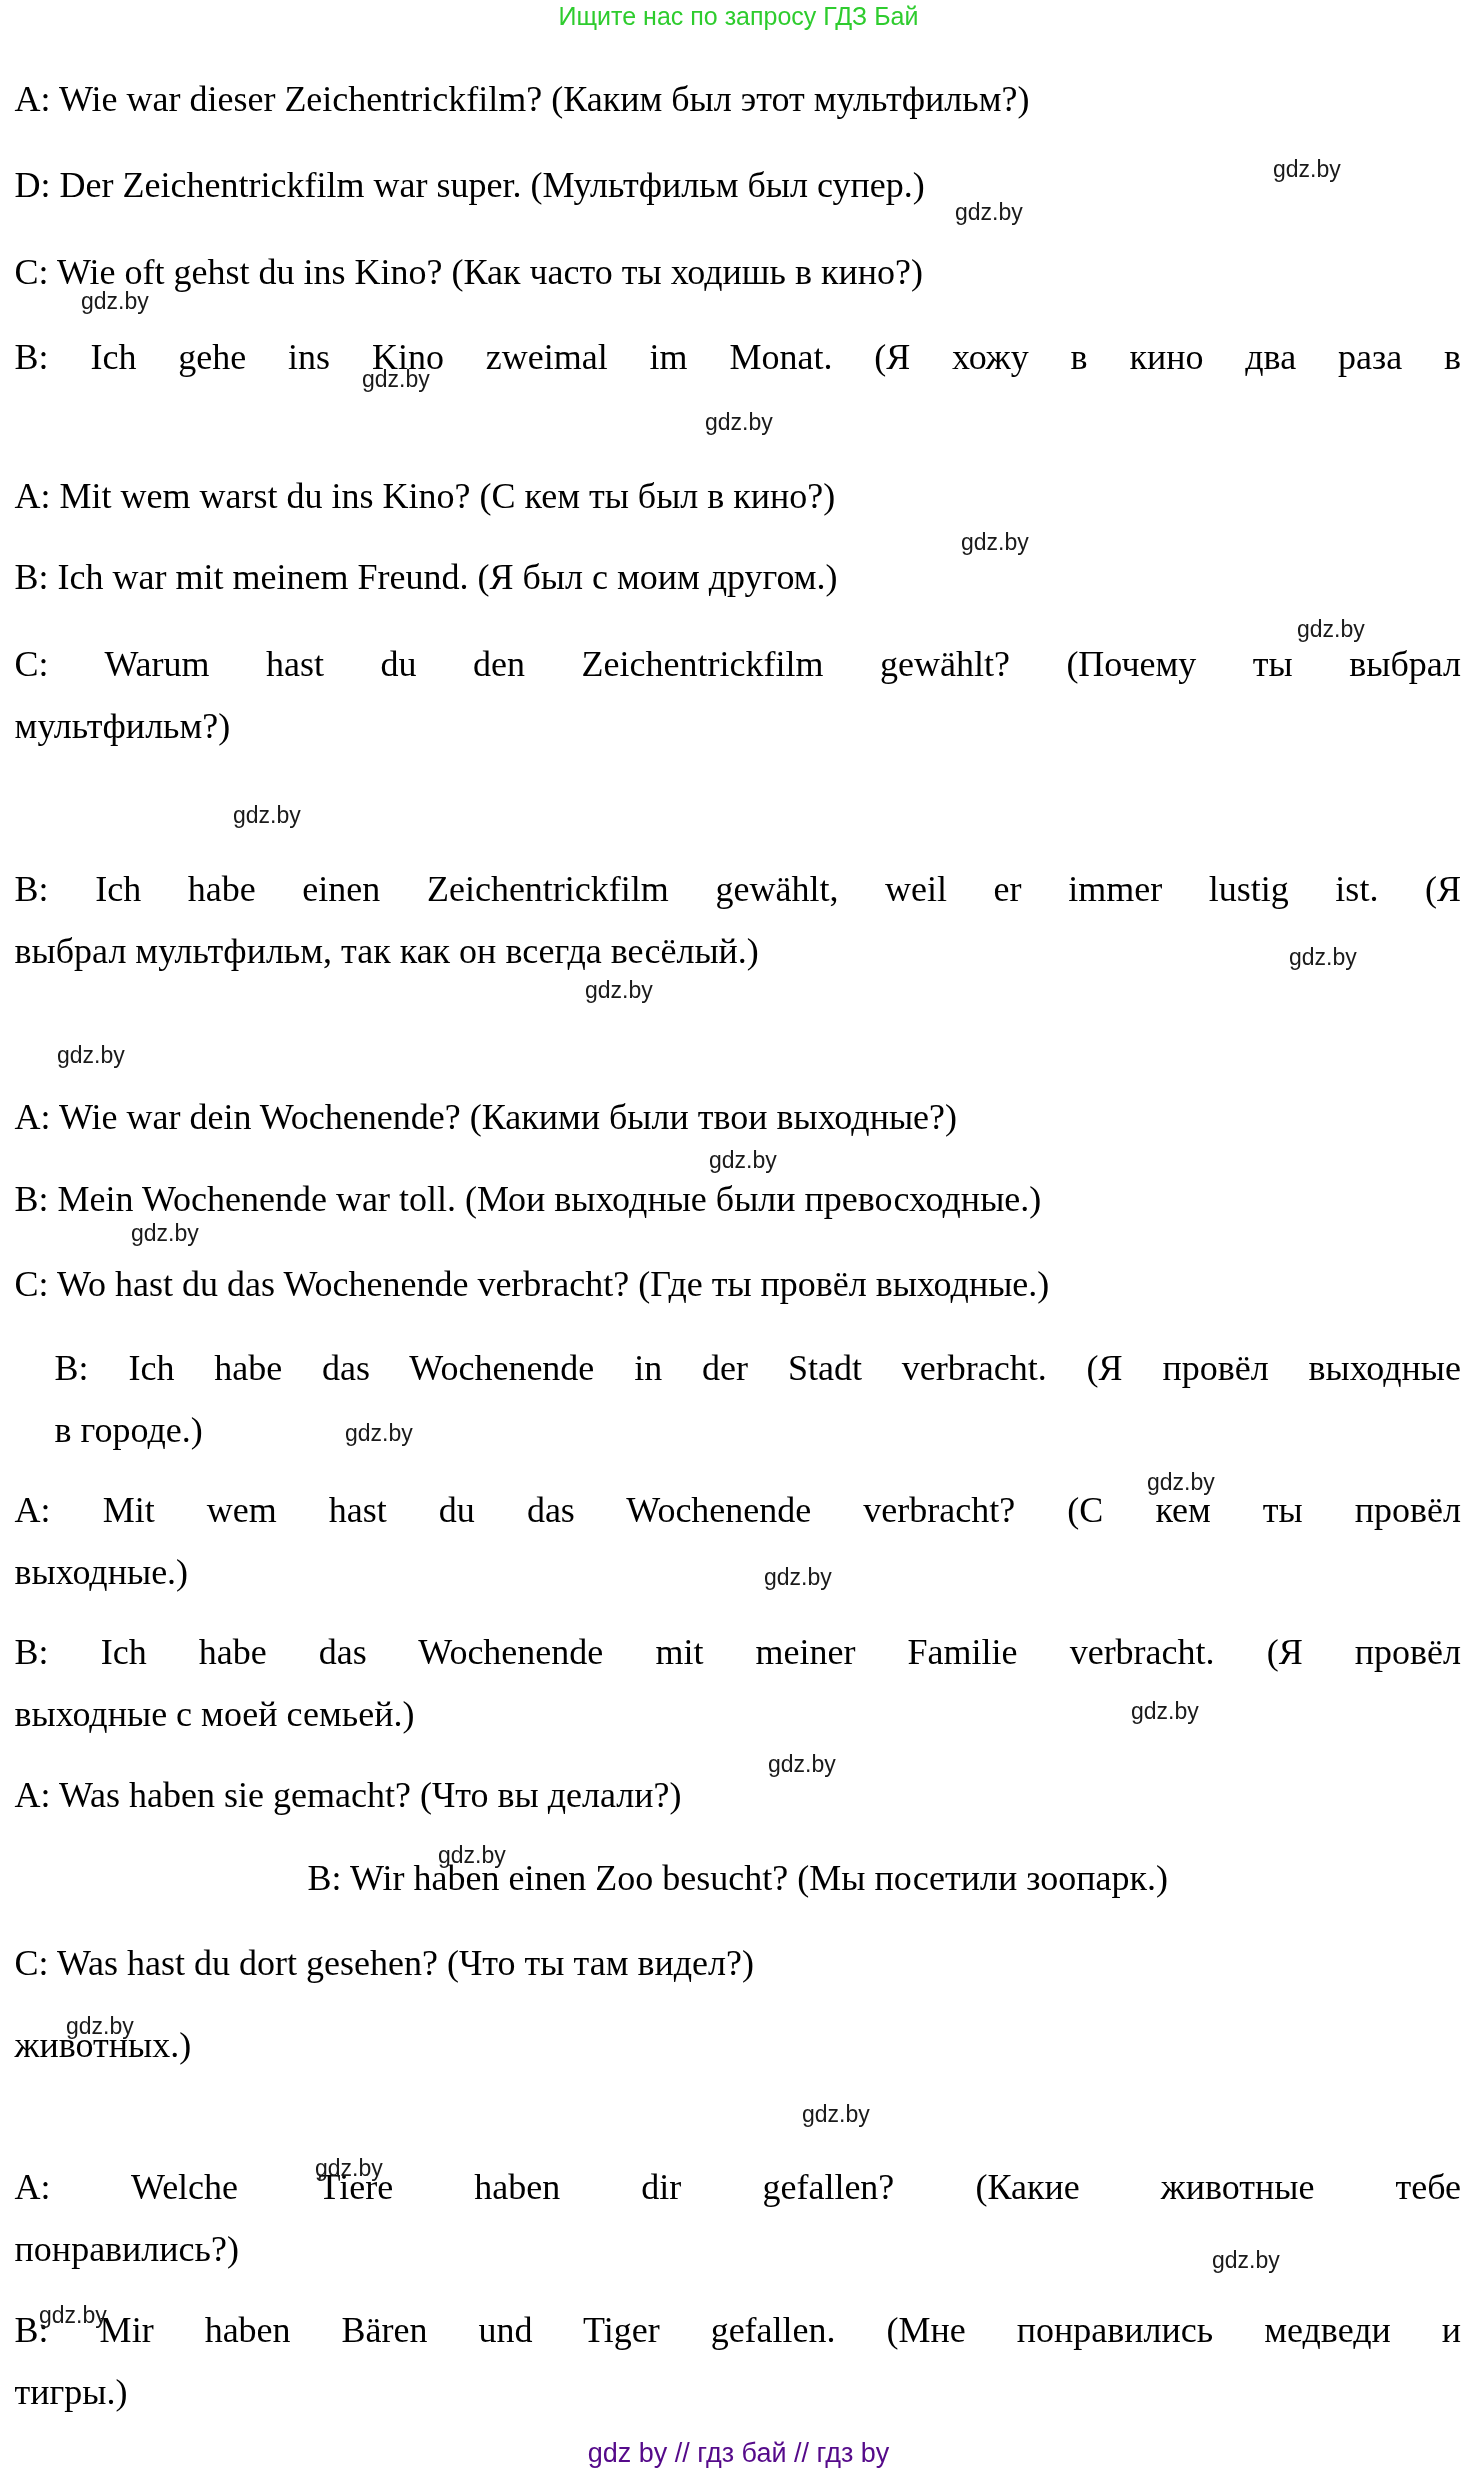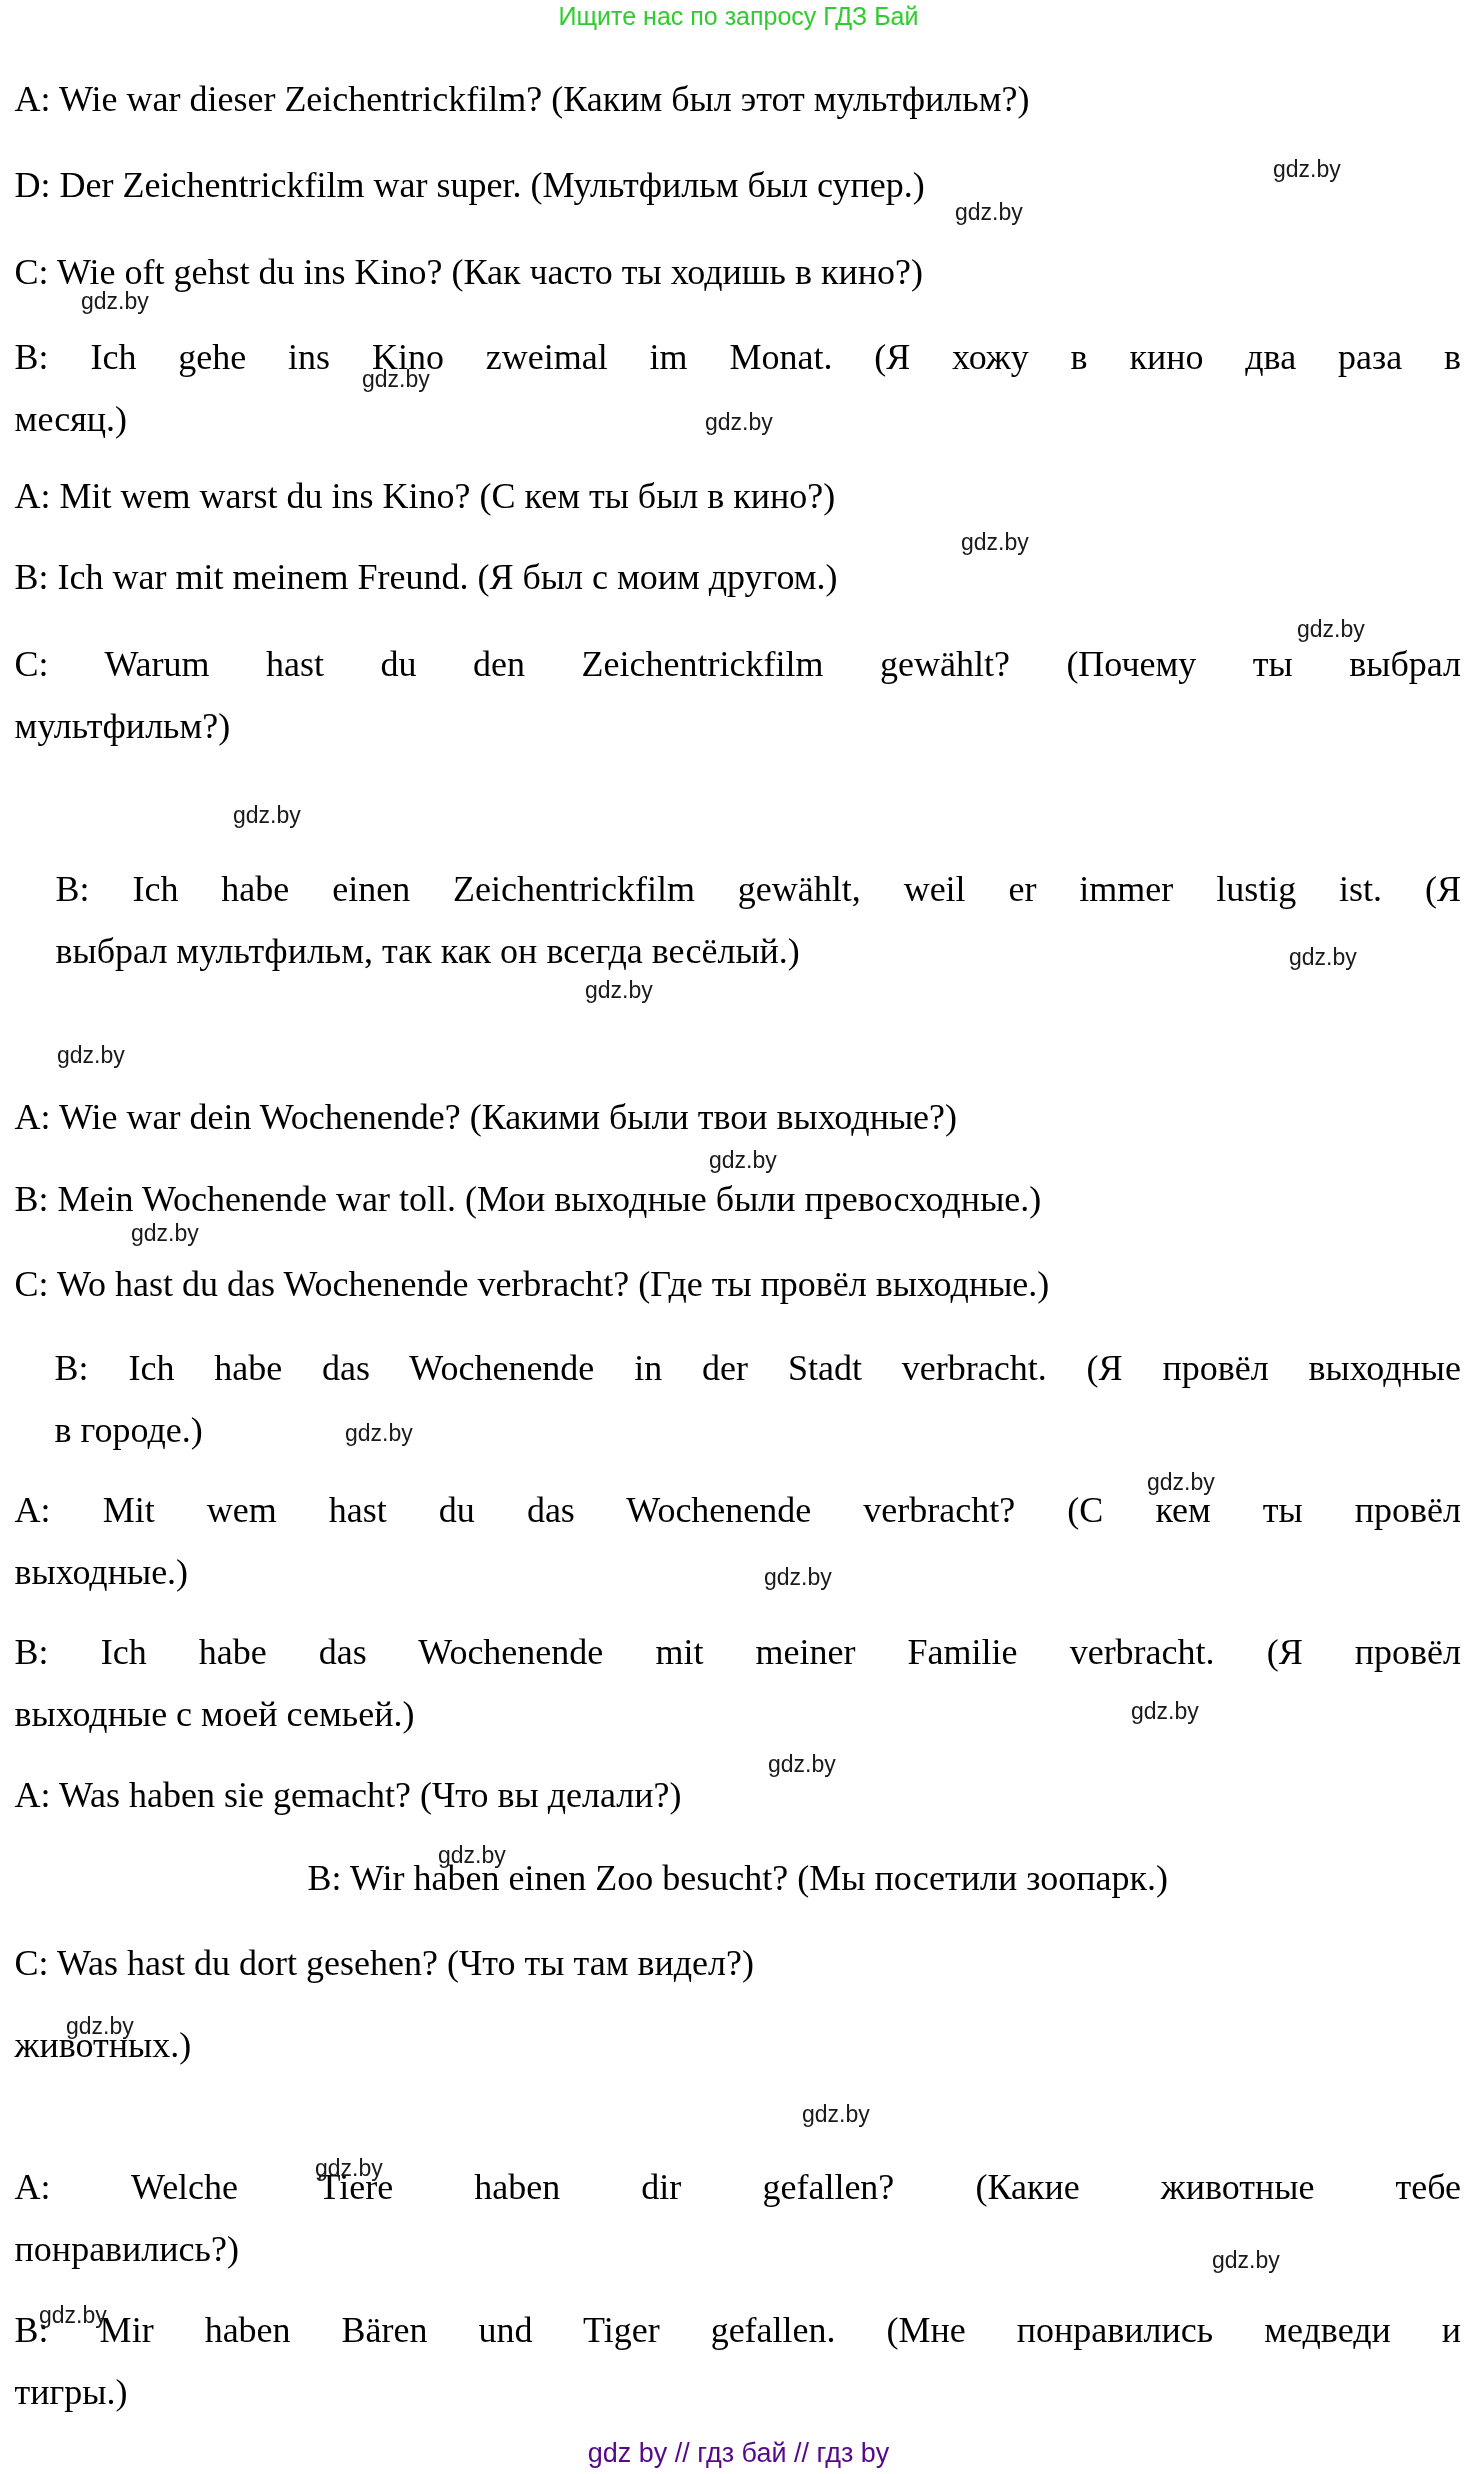--- a/index.html
+++ b/index.html
@@ -79,7 +79,6 @@
       </div>
       <div class="para" style="top: 326px;">
         <div class="line just">B: Ich gehe ins Kino zweimal im Monat. (Я хожу в кино два раза в</div>
-        <div class="line">месяц.)</div>
       </div>
       <div class="para" style="top: 465px;">
         <div class="line">A: Mit wem warst du ins Kino? (С кем ты был в кино?)</div>

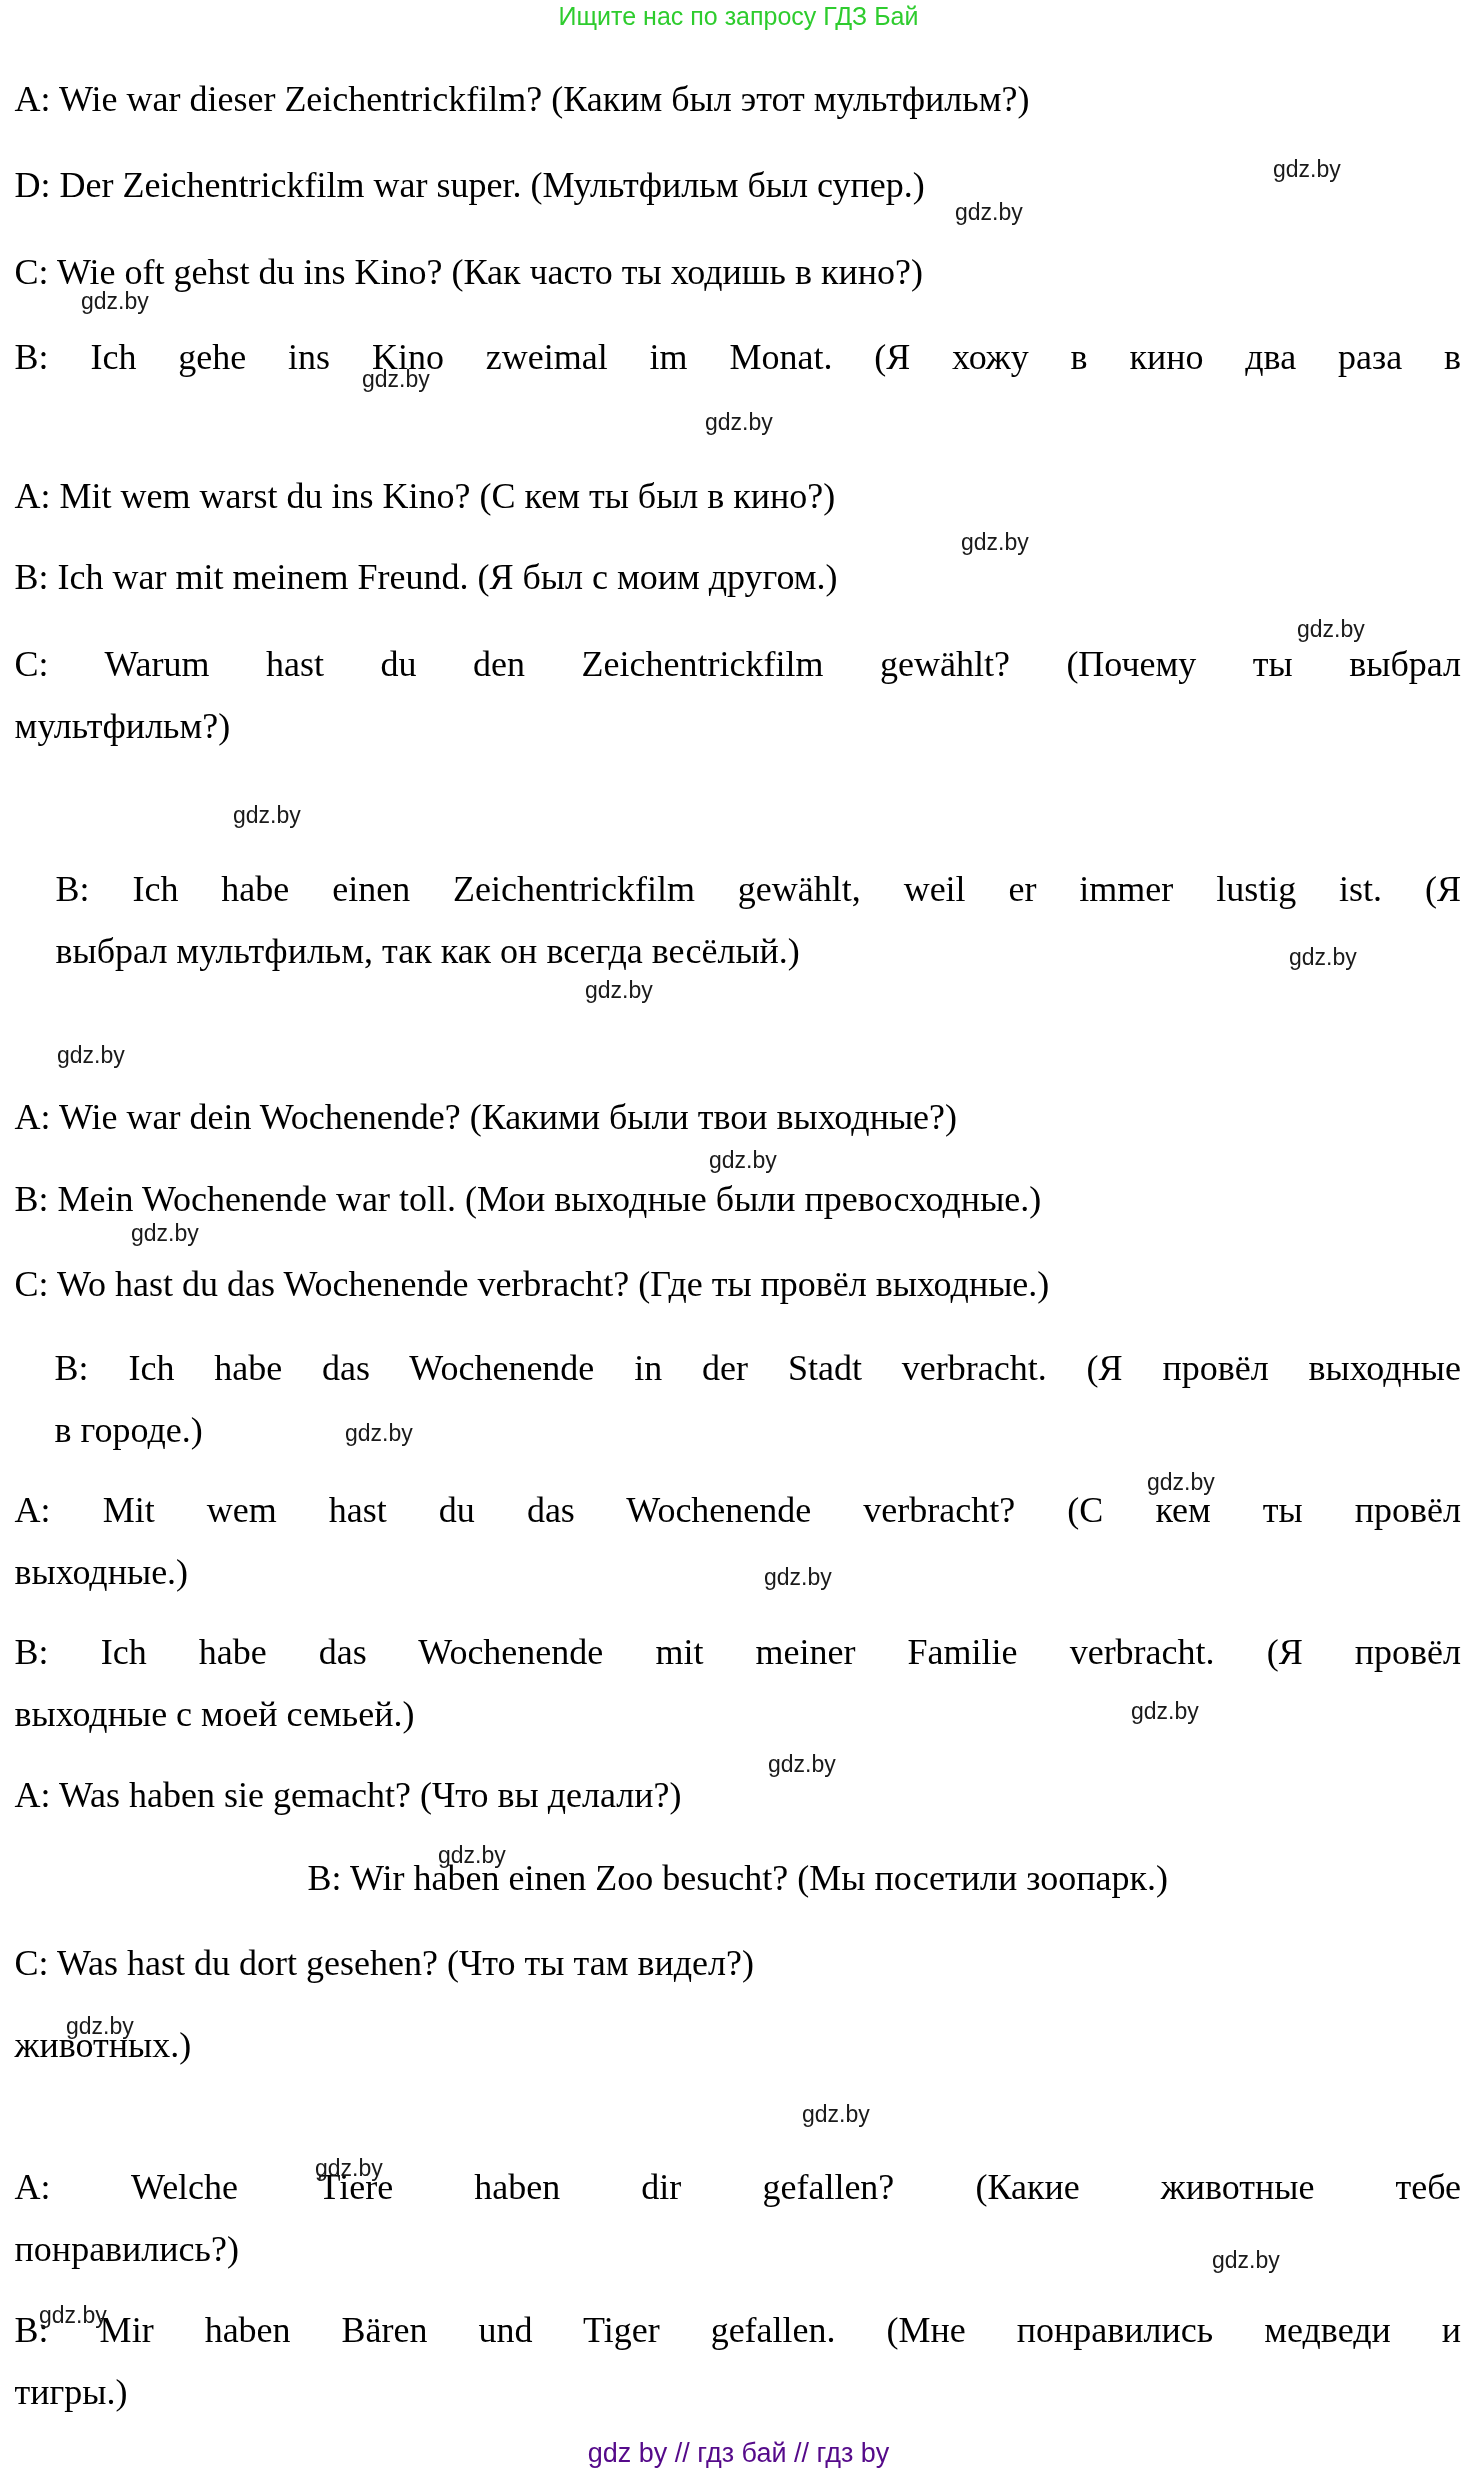--- a/index.html
+++ b/index.html
@@ -90,7 +90,7 @@
         <div class="line just">C: Warum hast du den Zeichentrickfilm gewählt? (Почему ты выбрал</div>
         <div class="line">мультфильм?)</div>
       </div>
-      <div class="para" style="top: 858px; margin-left: 41px;">
+      <div class="para" style="top: 858px;">
         <div class="line just">B: Ich habe einen Zeichentrickfilm gewählt, weil er immer lustig ist. (Я</div>
         <div class="line">выбрал мультфильм, так как он всегда весёлый.)</div>
       </div>

